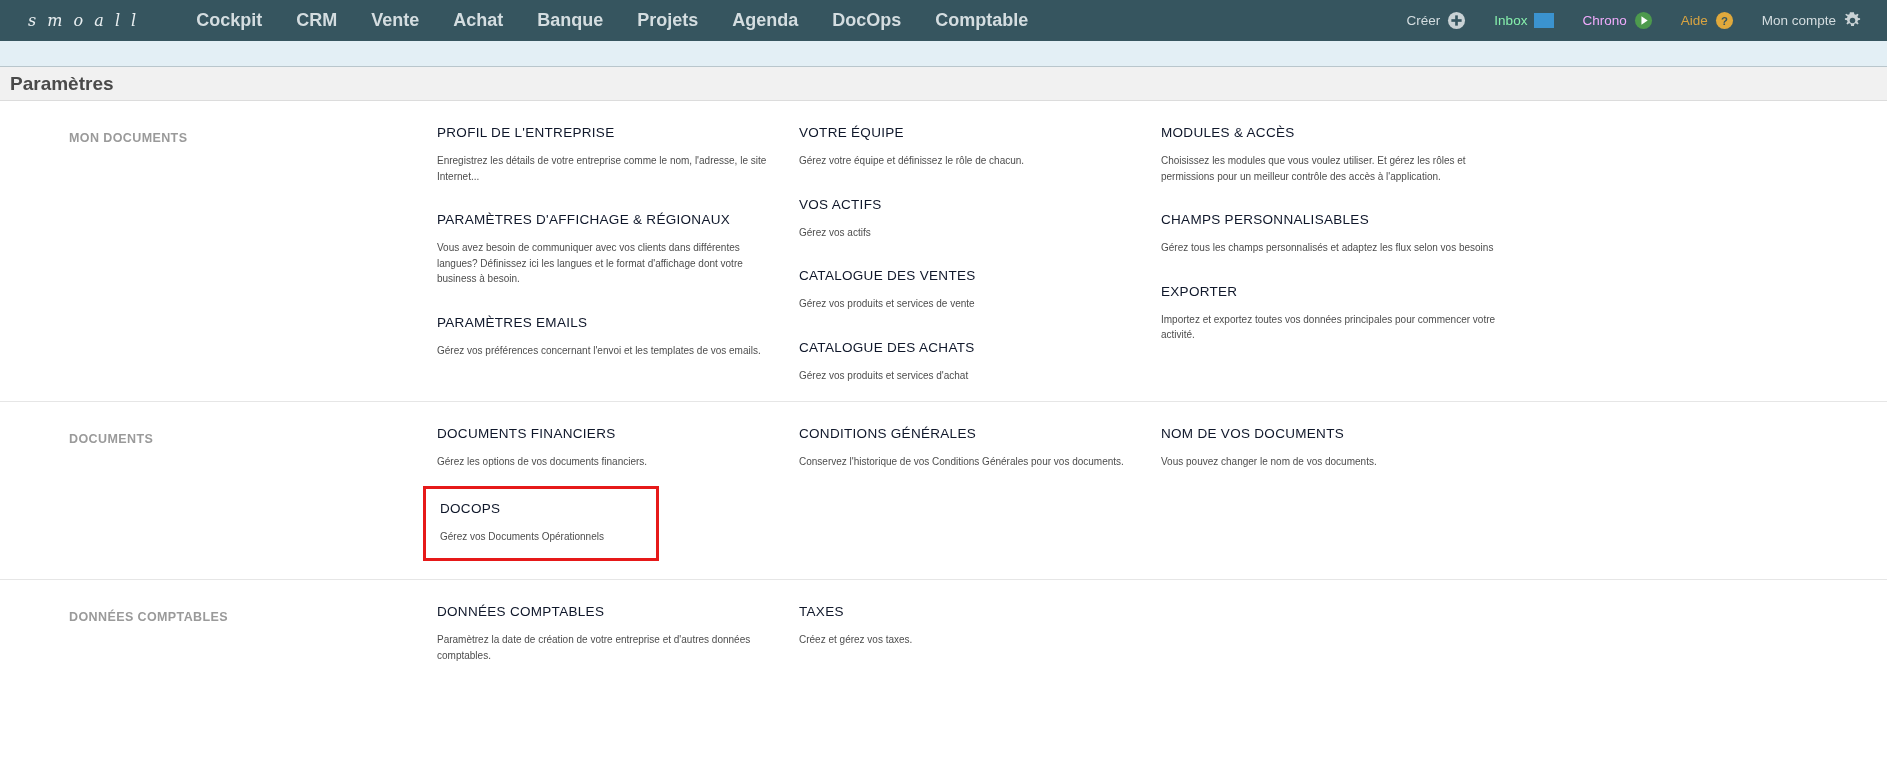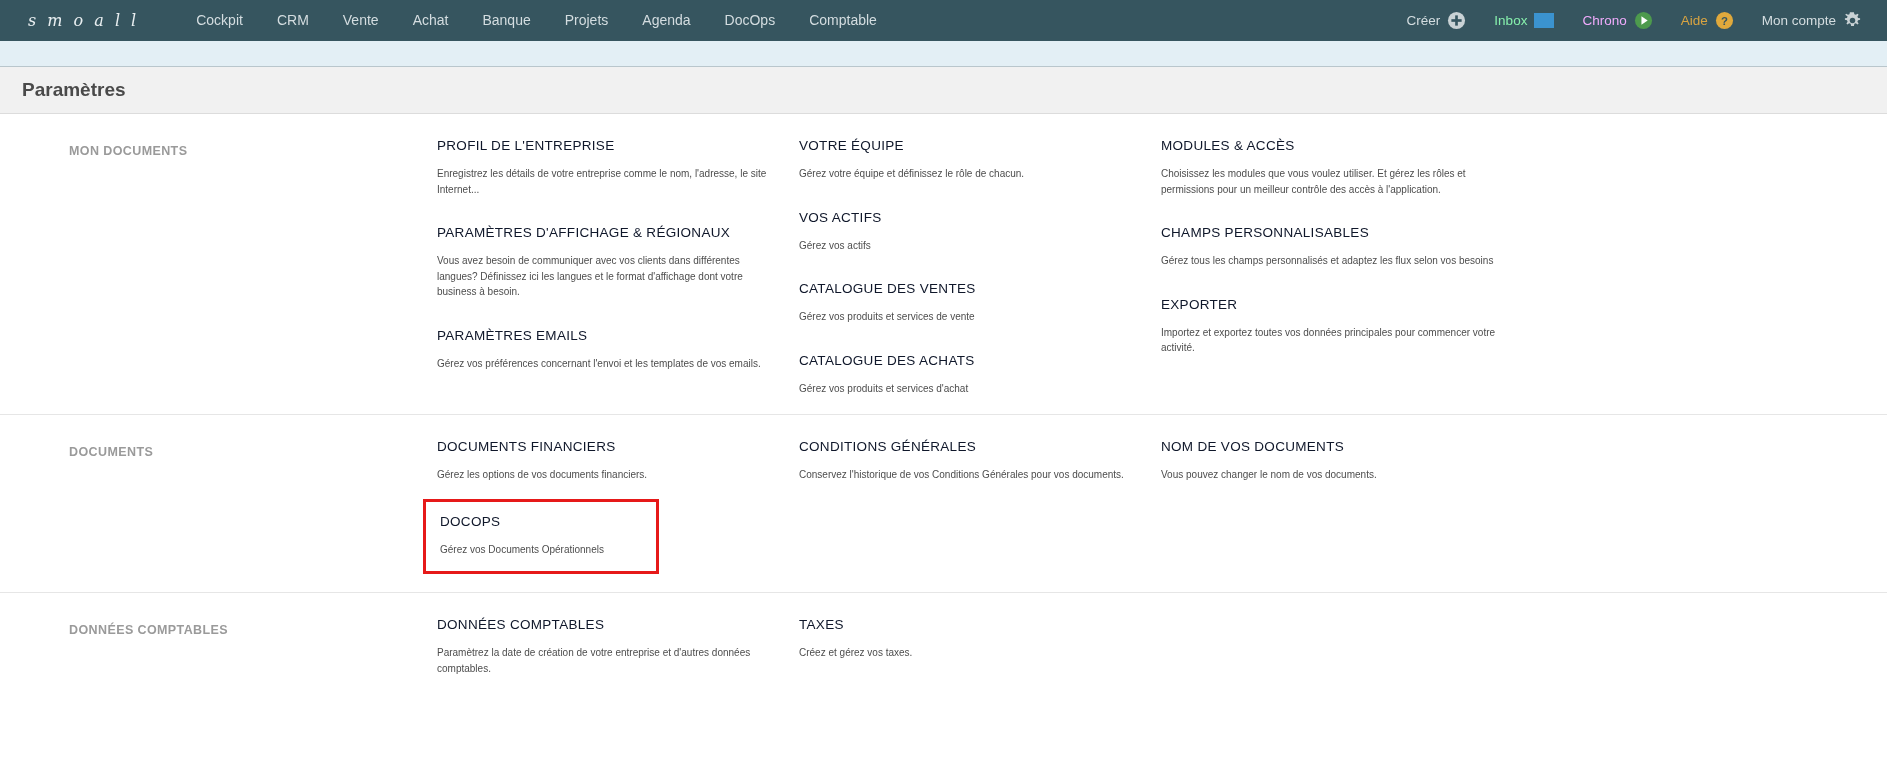--- a/index.html
+++ b/index.html
@@ -34,11 +34,12 @@
   .nav-items { display: flex; align-items: center; gap: 0; }
   .nav-item {
     color: #d4dde0;
-    font-size: 14px;
+    font-size: 18px;
     padding: 0 17px;
     line-height: 41px;
     white-space: nowrap;
     cursor: pointer;
+    font-weight: bold;
   }
 
   .nav-right {

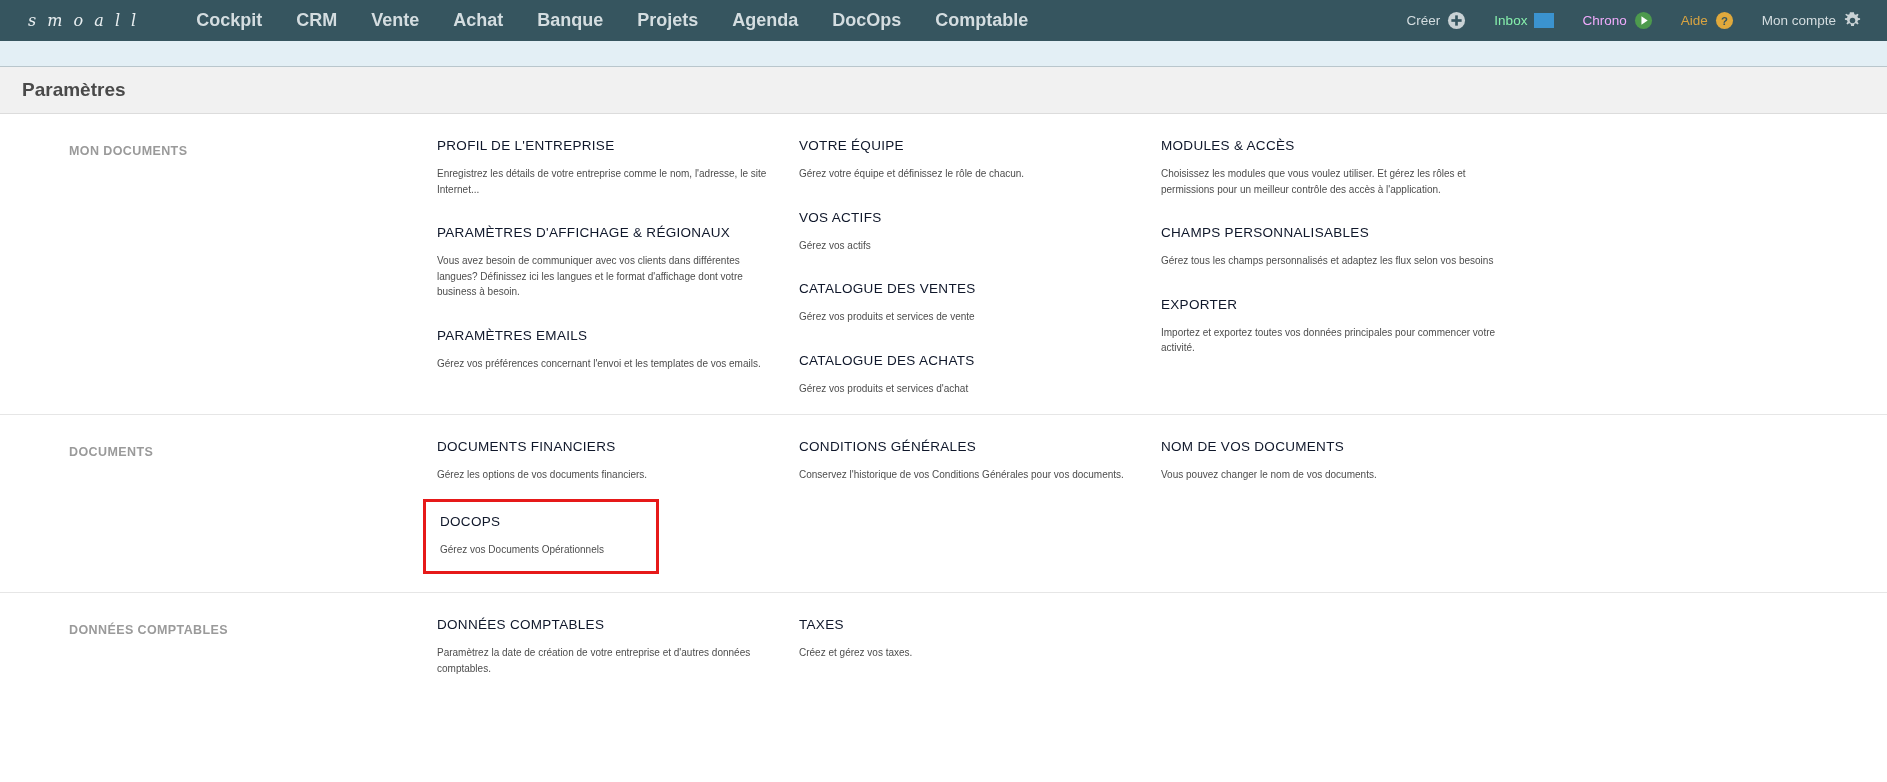--- a/index.html
+++ b/index.html
@@ -73,12 +73,12 @@
 
   
   .titlebar {
-    height: 47px;
+    height: 34px;
     background: #f1f1f1;
     border-bottom: 1px solid #dcdcdc;
     display: flex;
     align-items: center;
-    padding-left: 22px;
+    padding-left: 10px;
   }
   .titlebar h1 {
     font-size: 19px;

